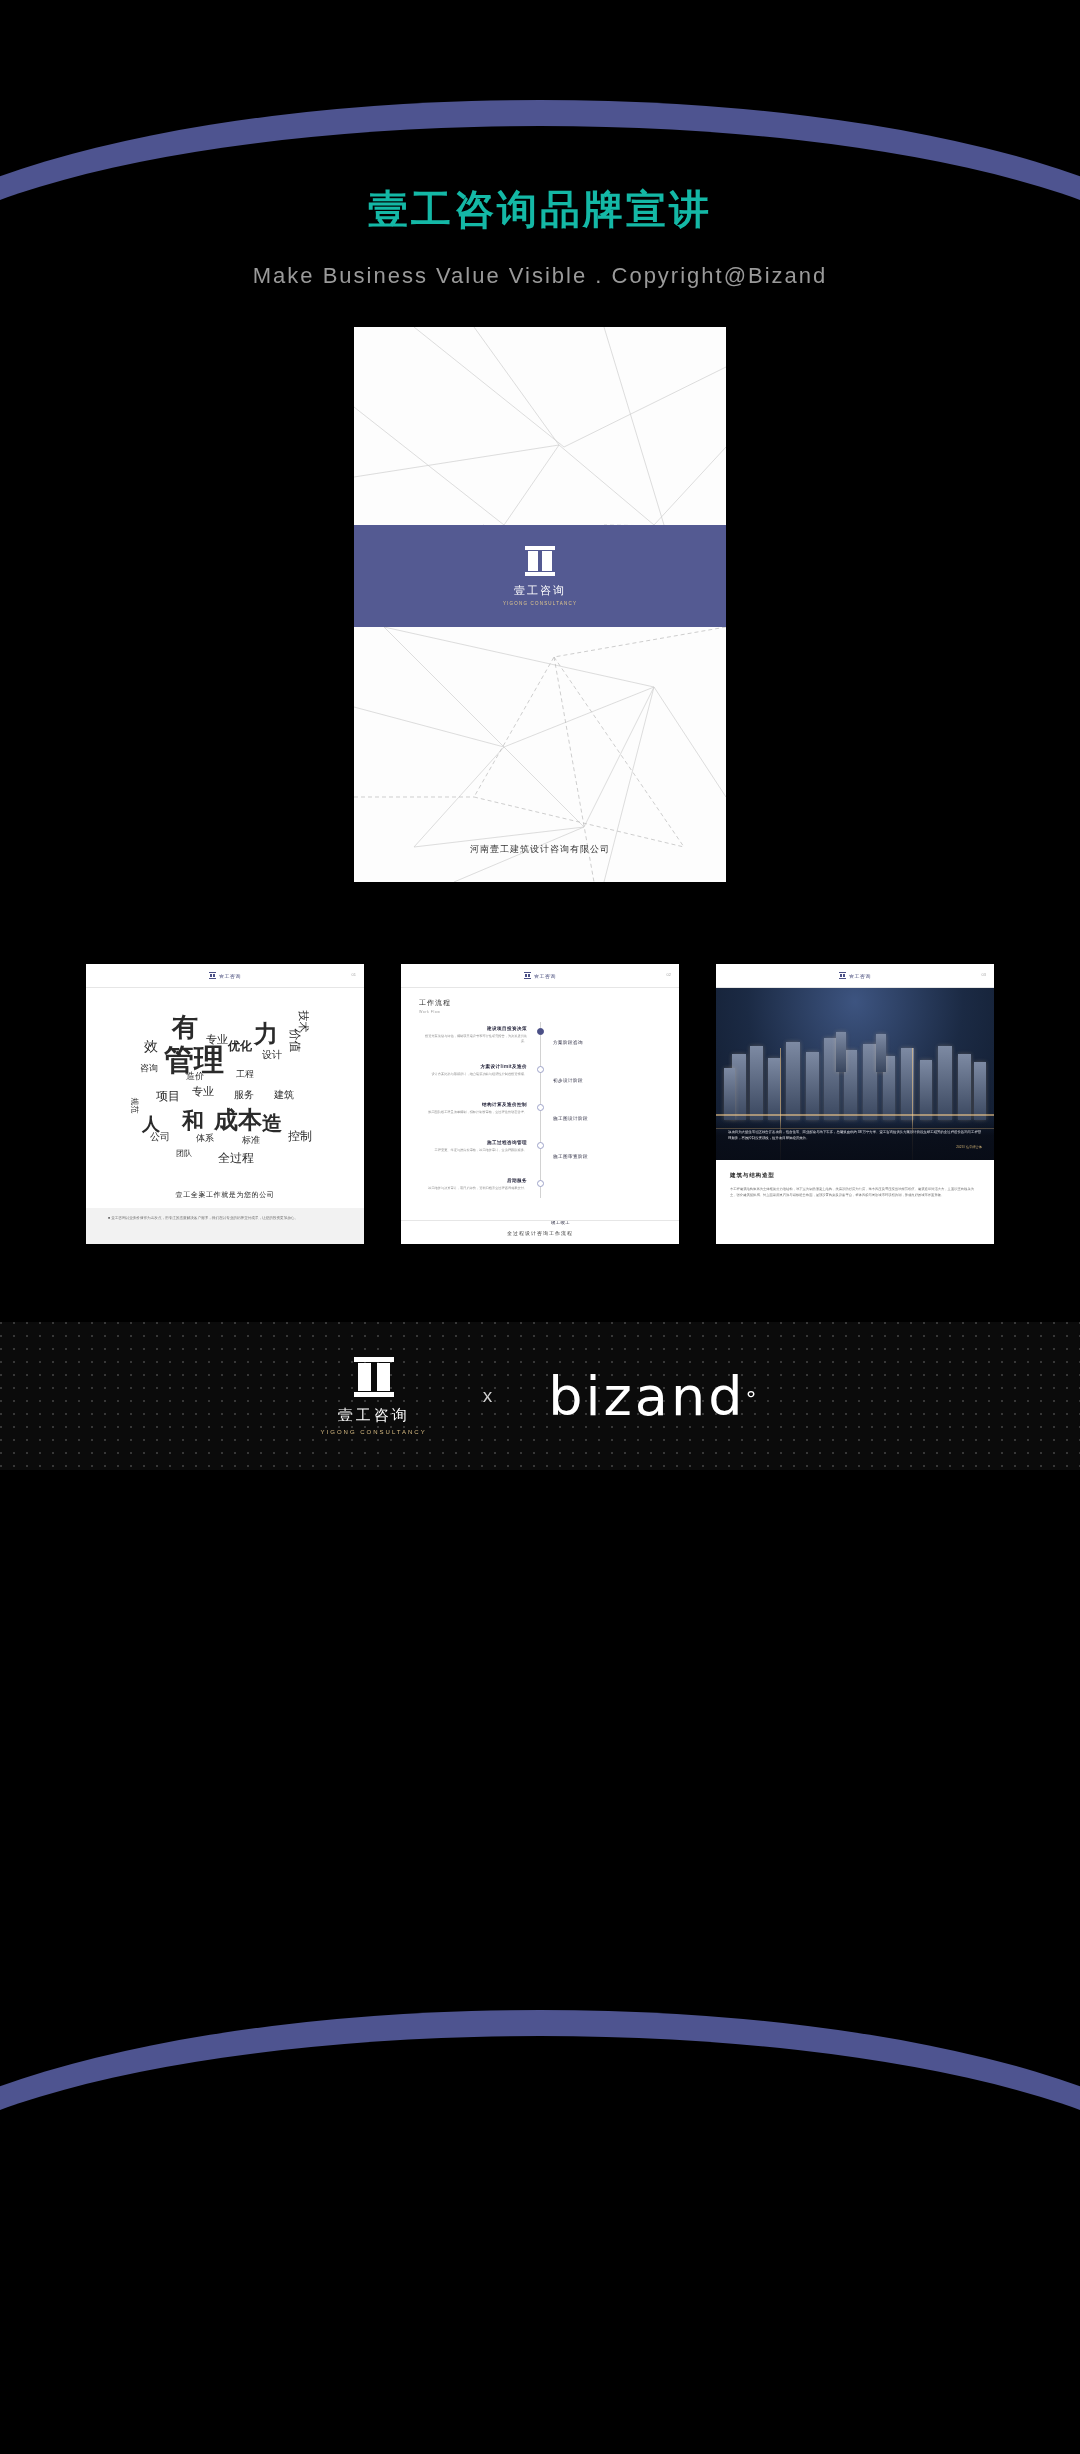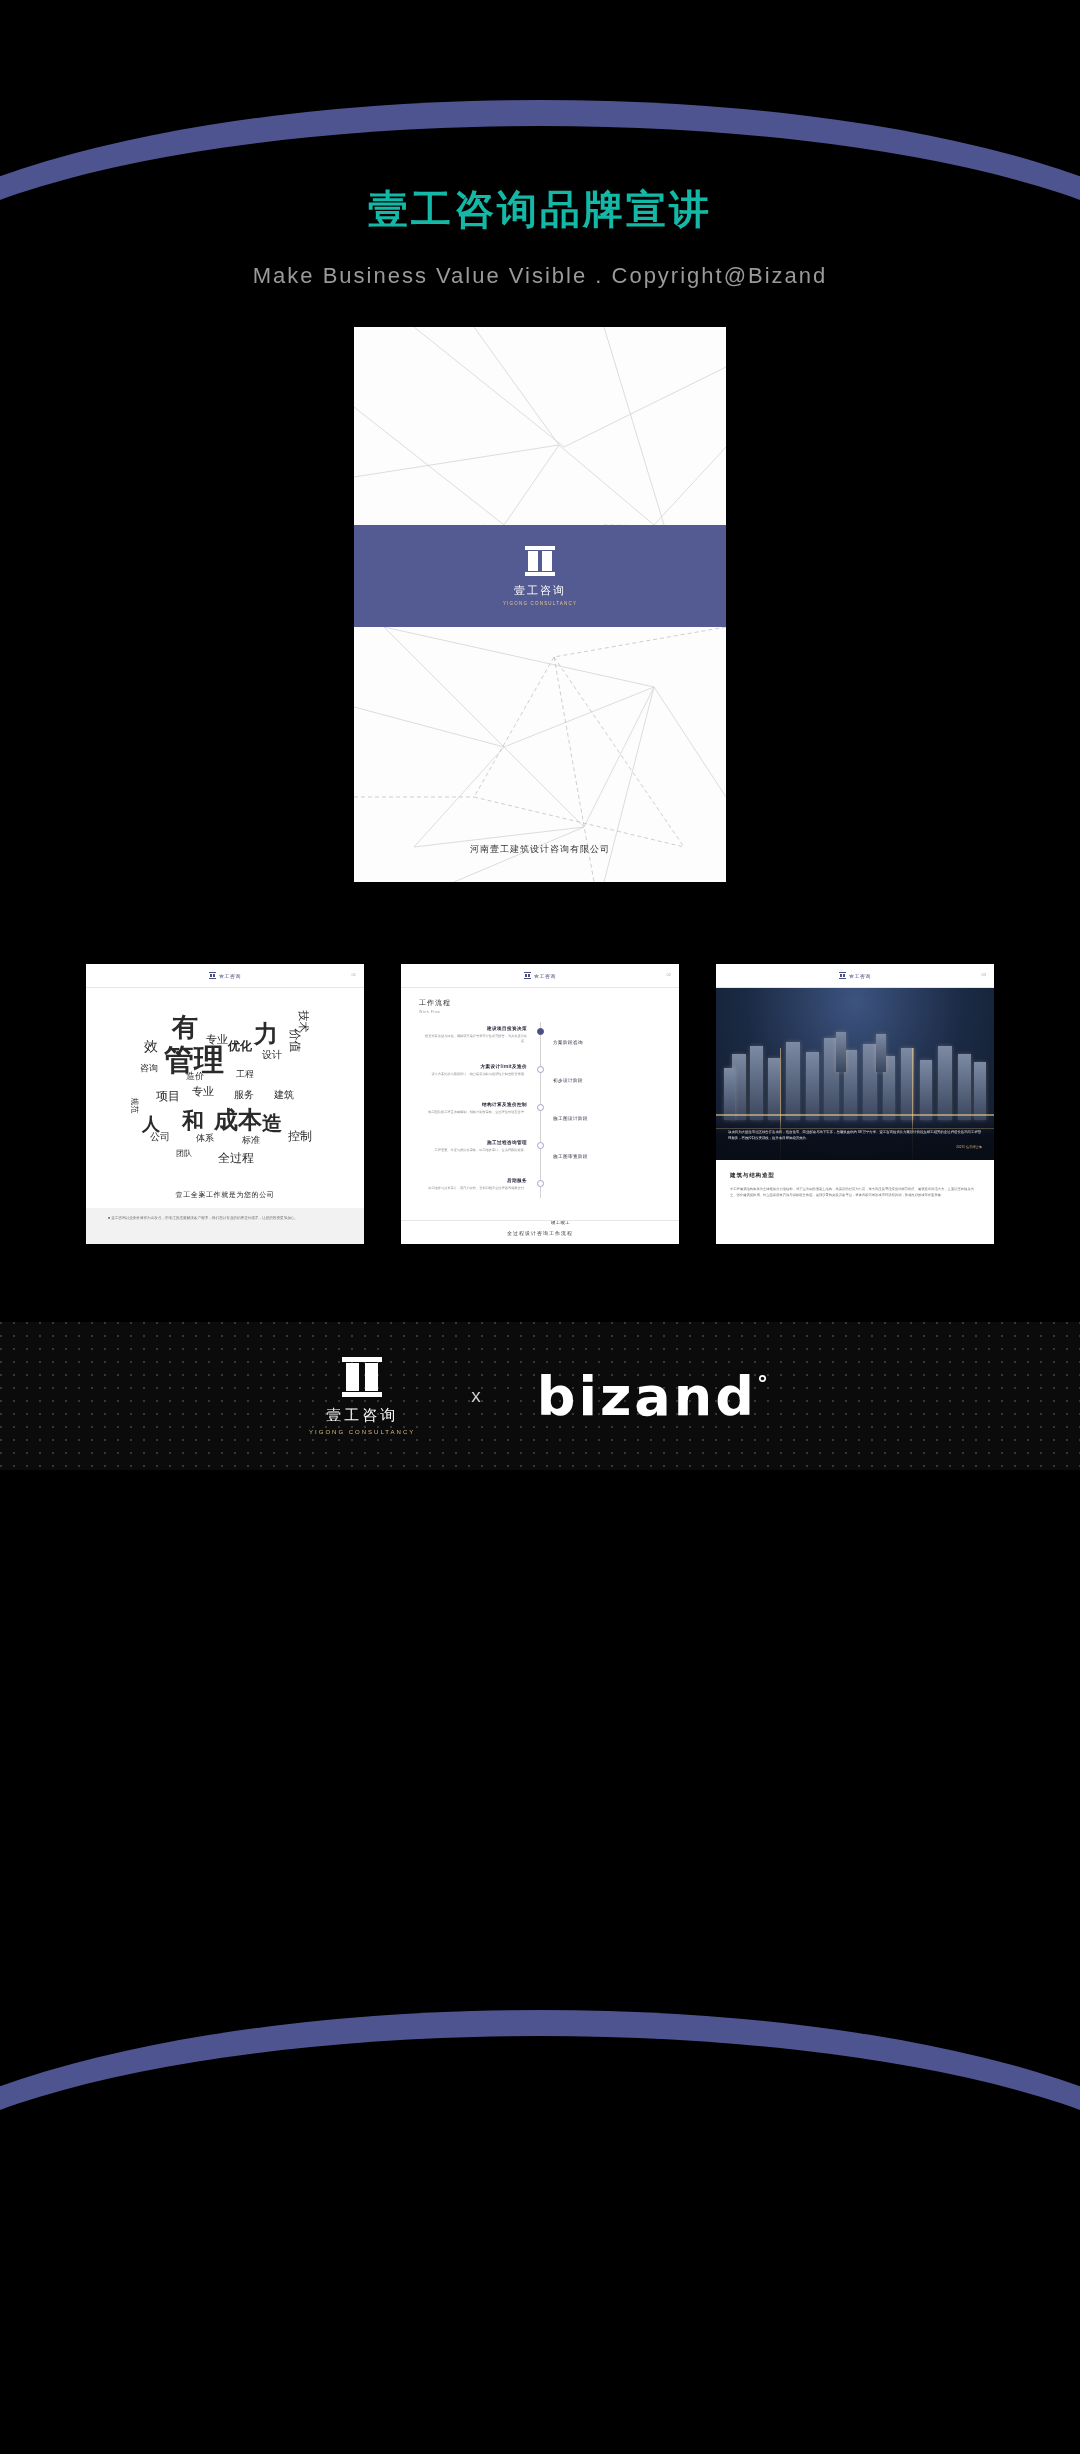--- a/index.html
+++ b/index.html
@@ -272,8 +272,8 @@
     font-size:54px;
     letter-spacing:3px;
     font-family:"DejaVu Sans", sans-serif;
-    font-weight:700;
-    display:flex; align-items:flex-start;
+    font-weight:400;
+    display:flex; align-items:center;
   }
   .bizand .deg { font-size:22px; margin-top:6px; }
 </style>

